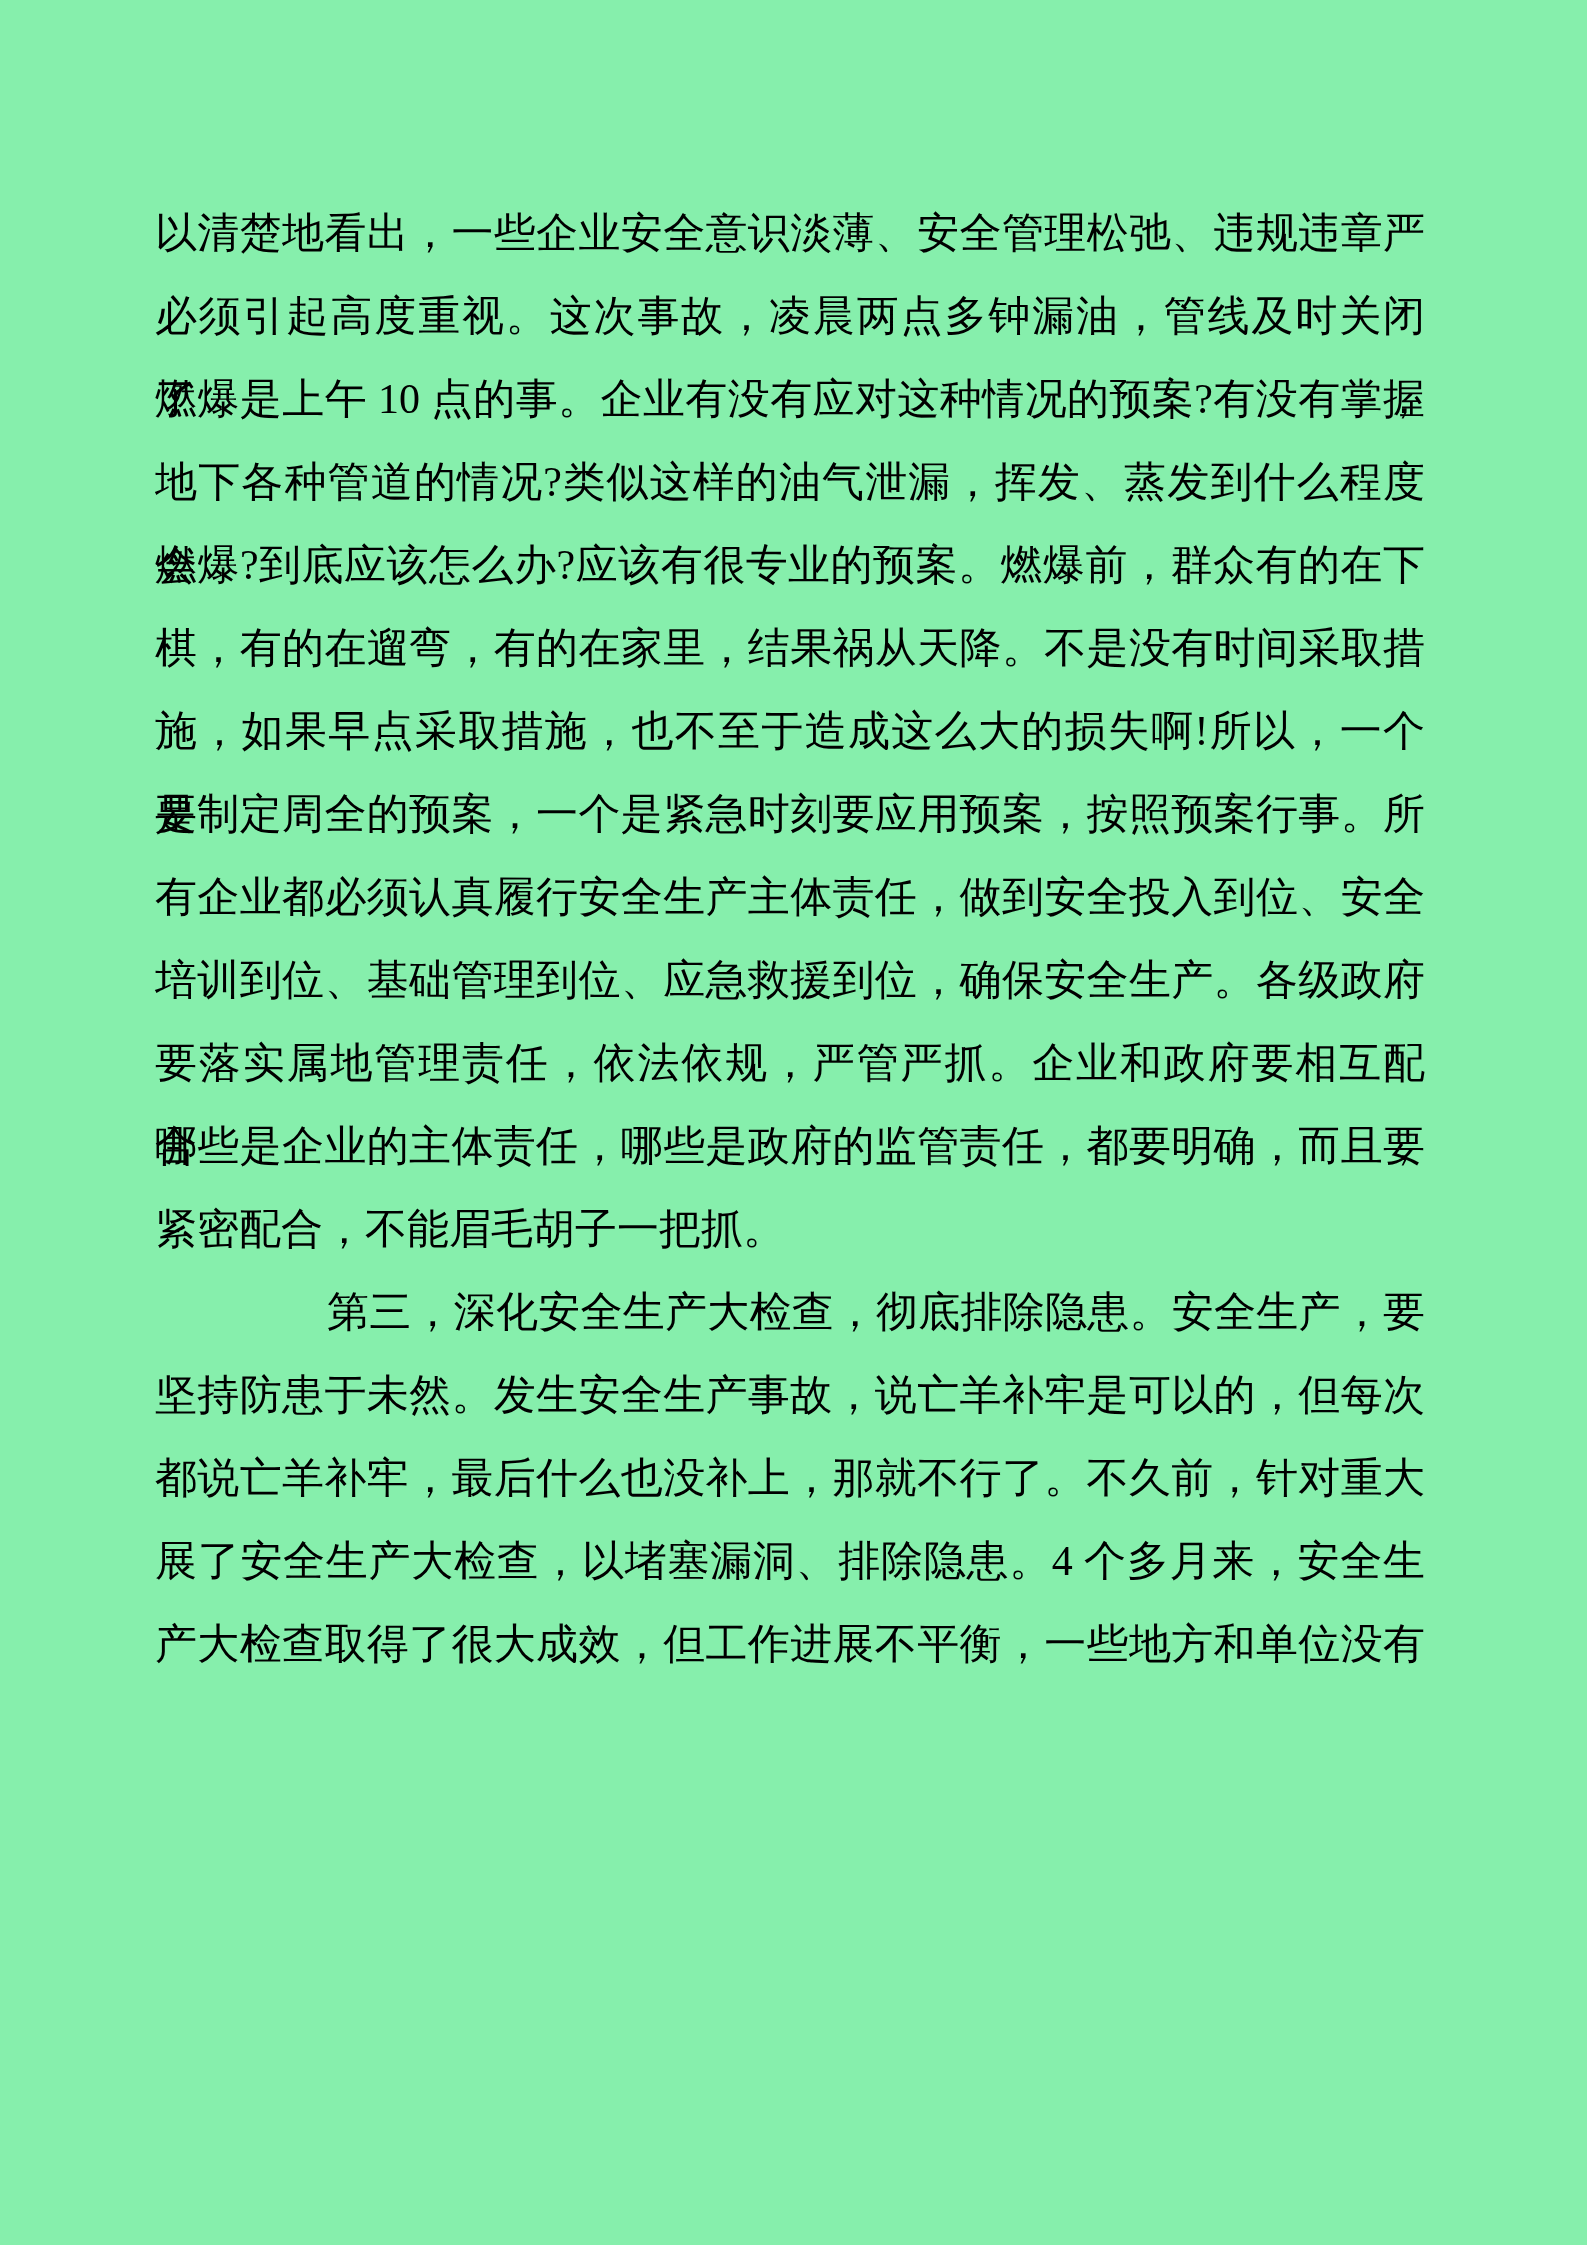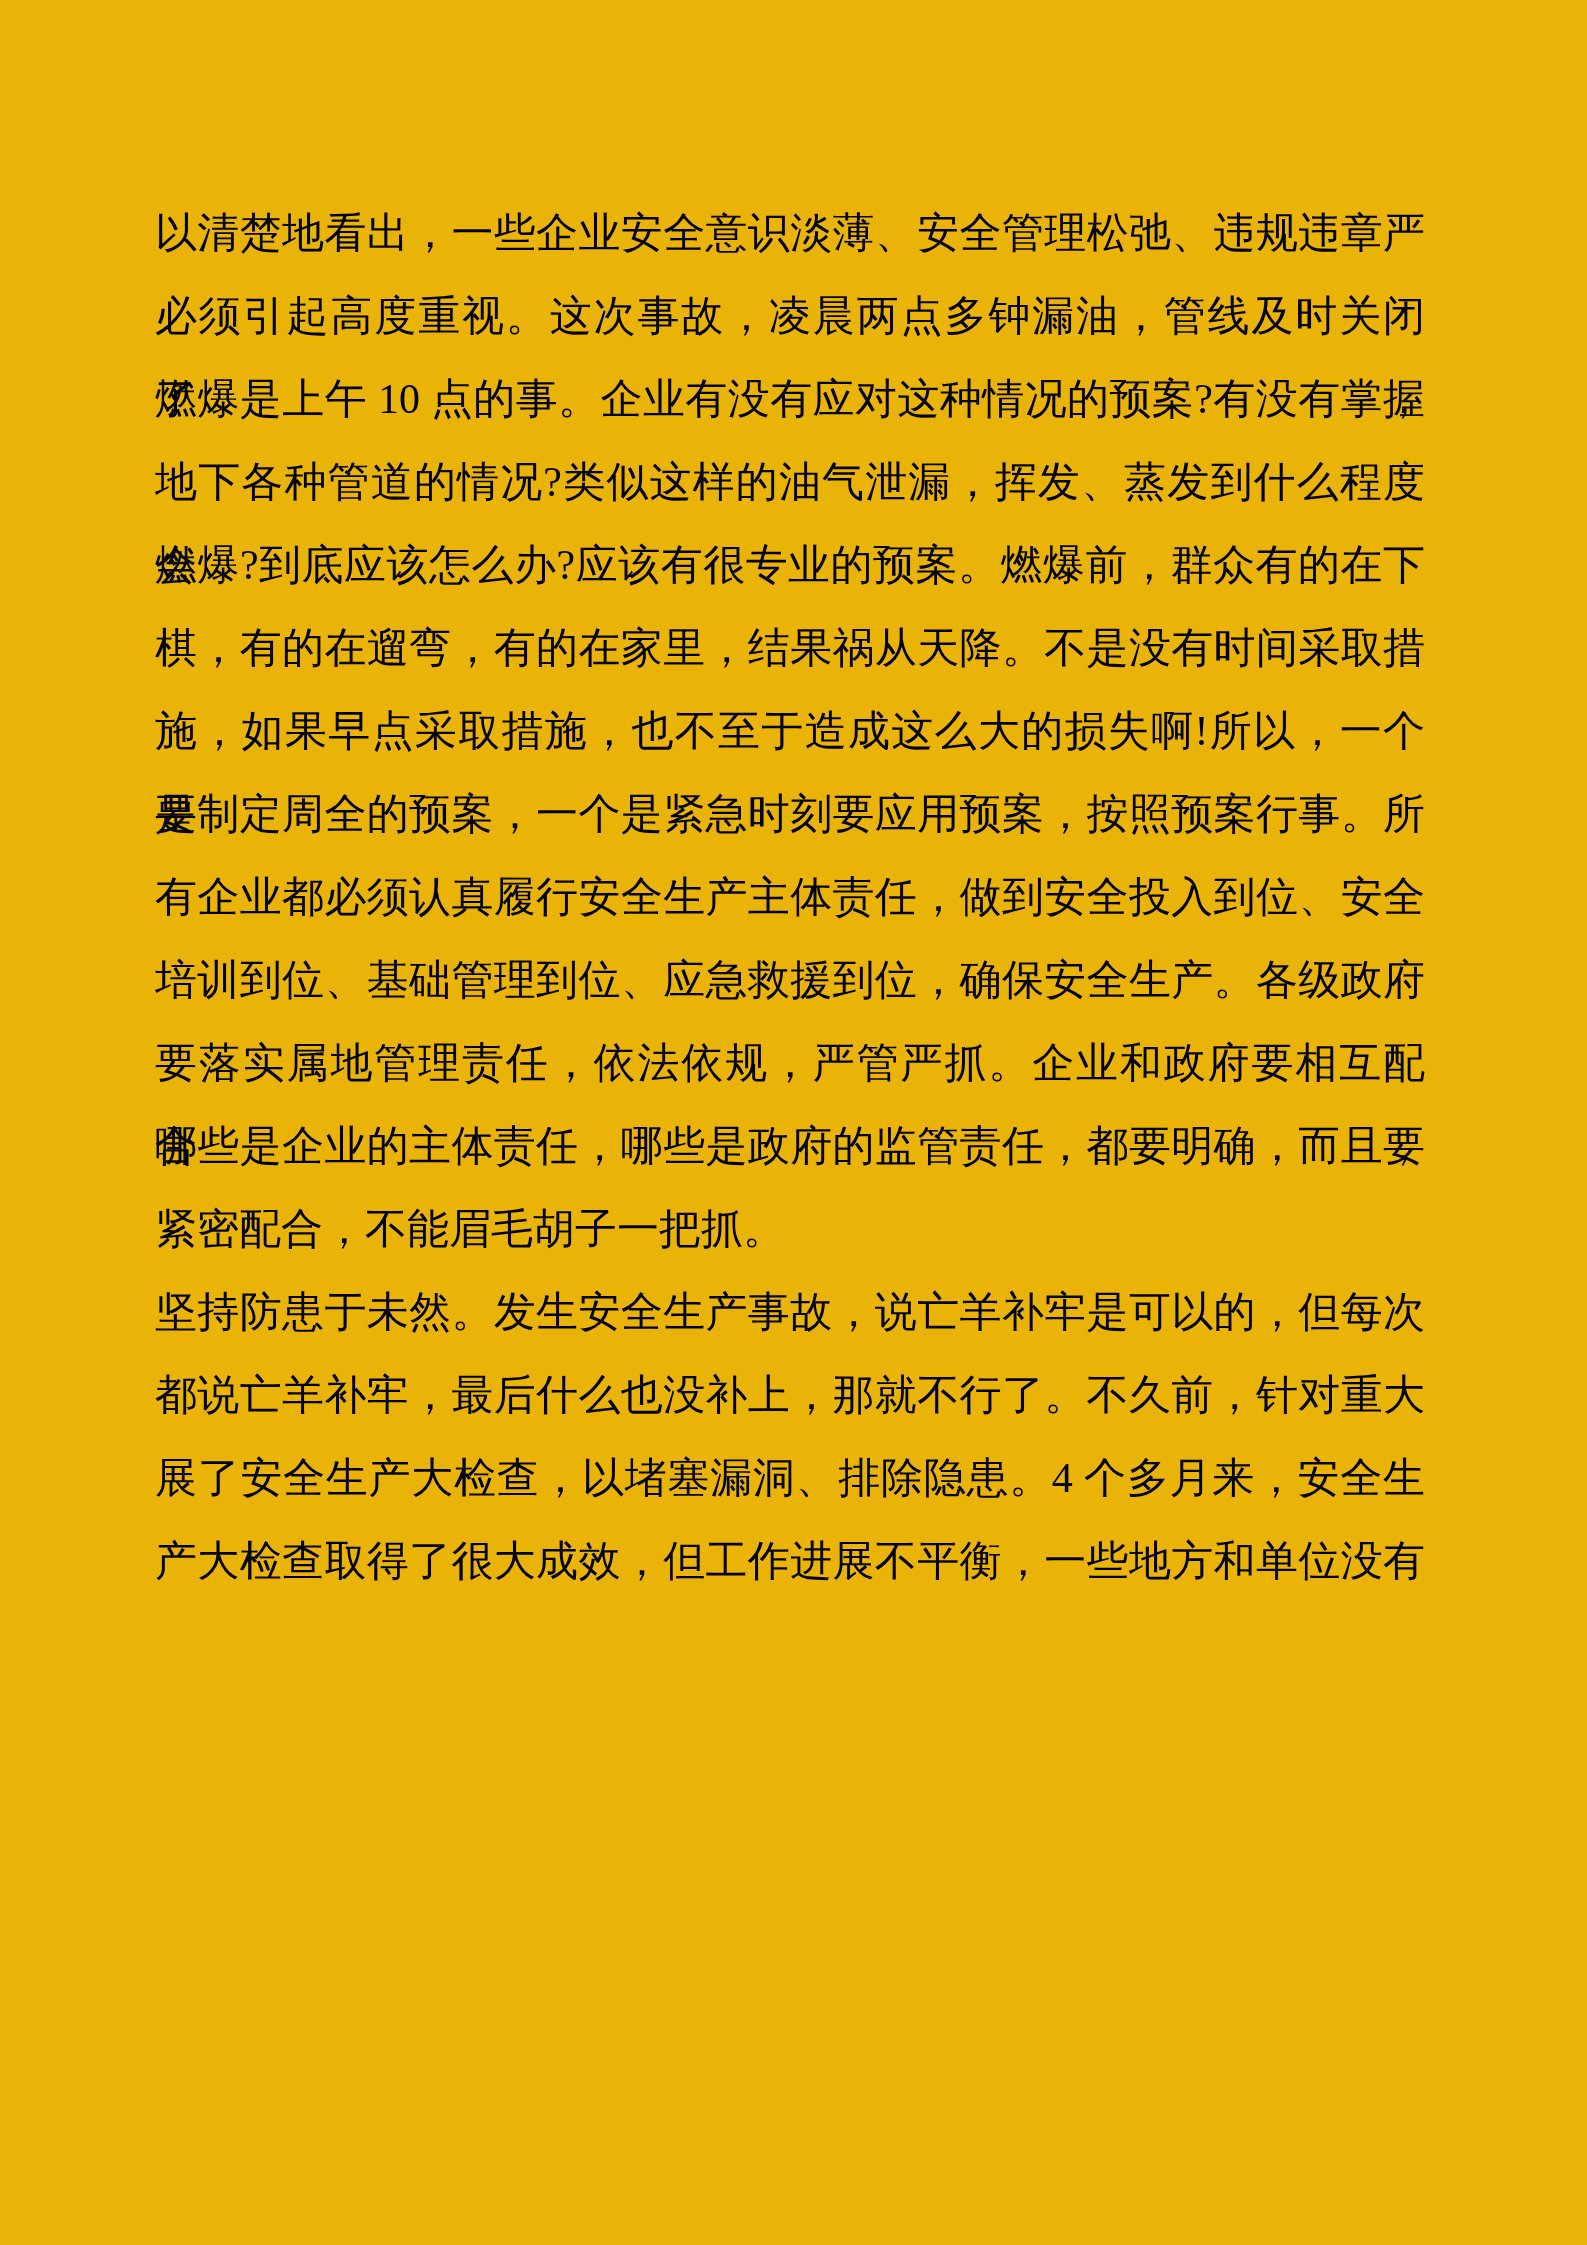--- a/index.html
+++ b/index.html
@@ -15,7 +15,7 @@
     position: relative;
     width: 1587px;
     height: 2245px;
-    background: #eab308;
+    background: #86efac;
     overflow: hidden;
   }
   .text-block {

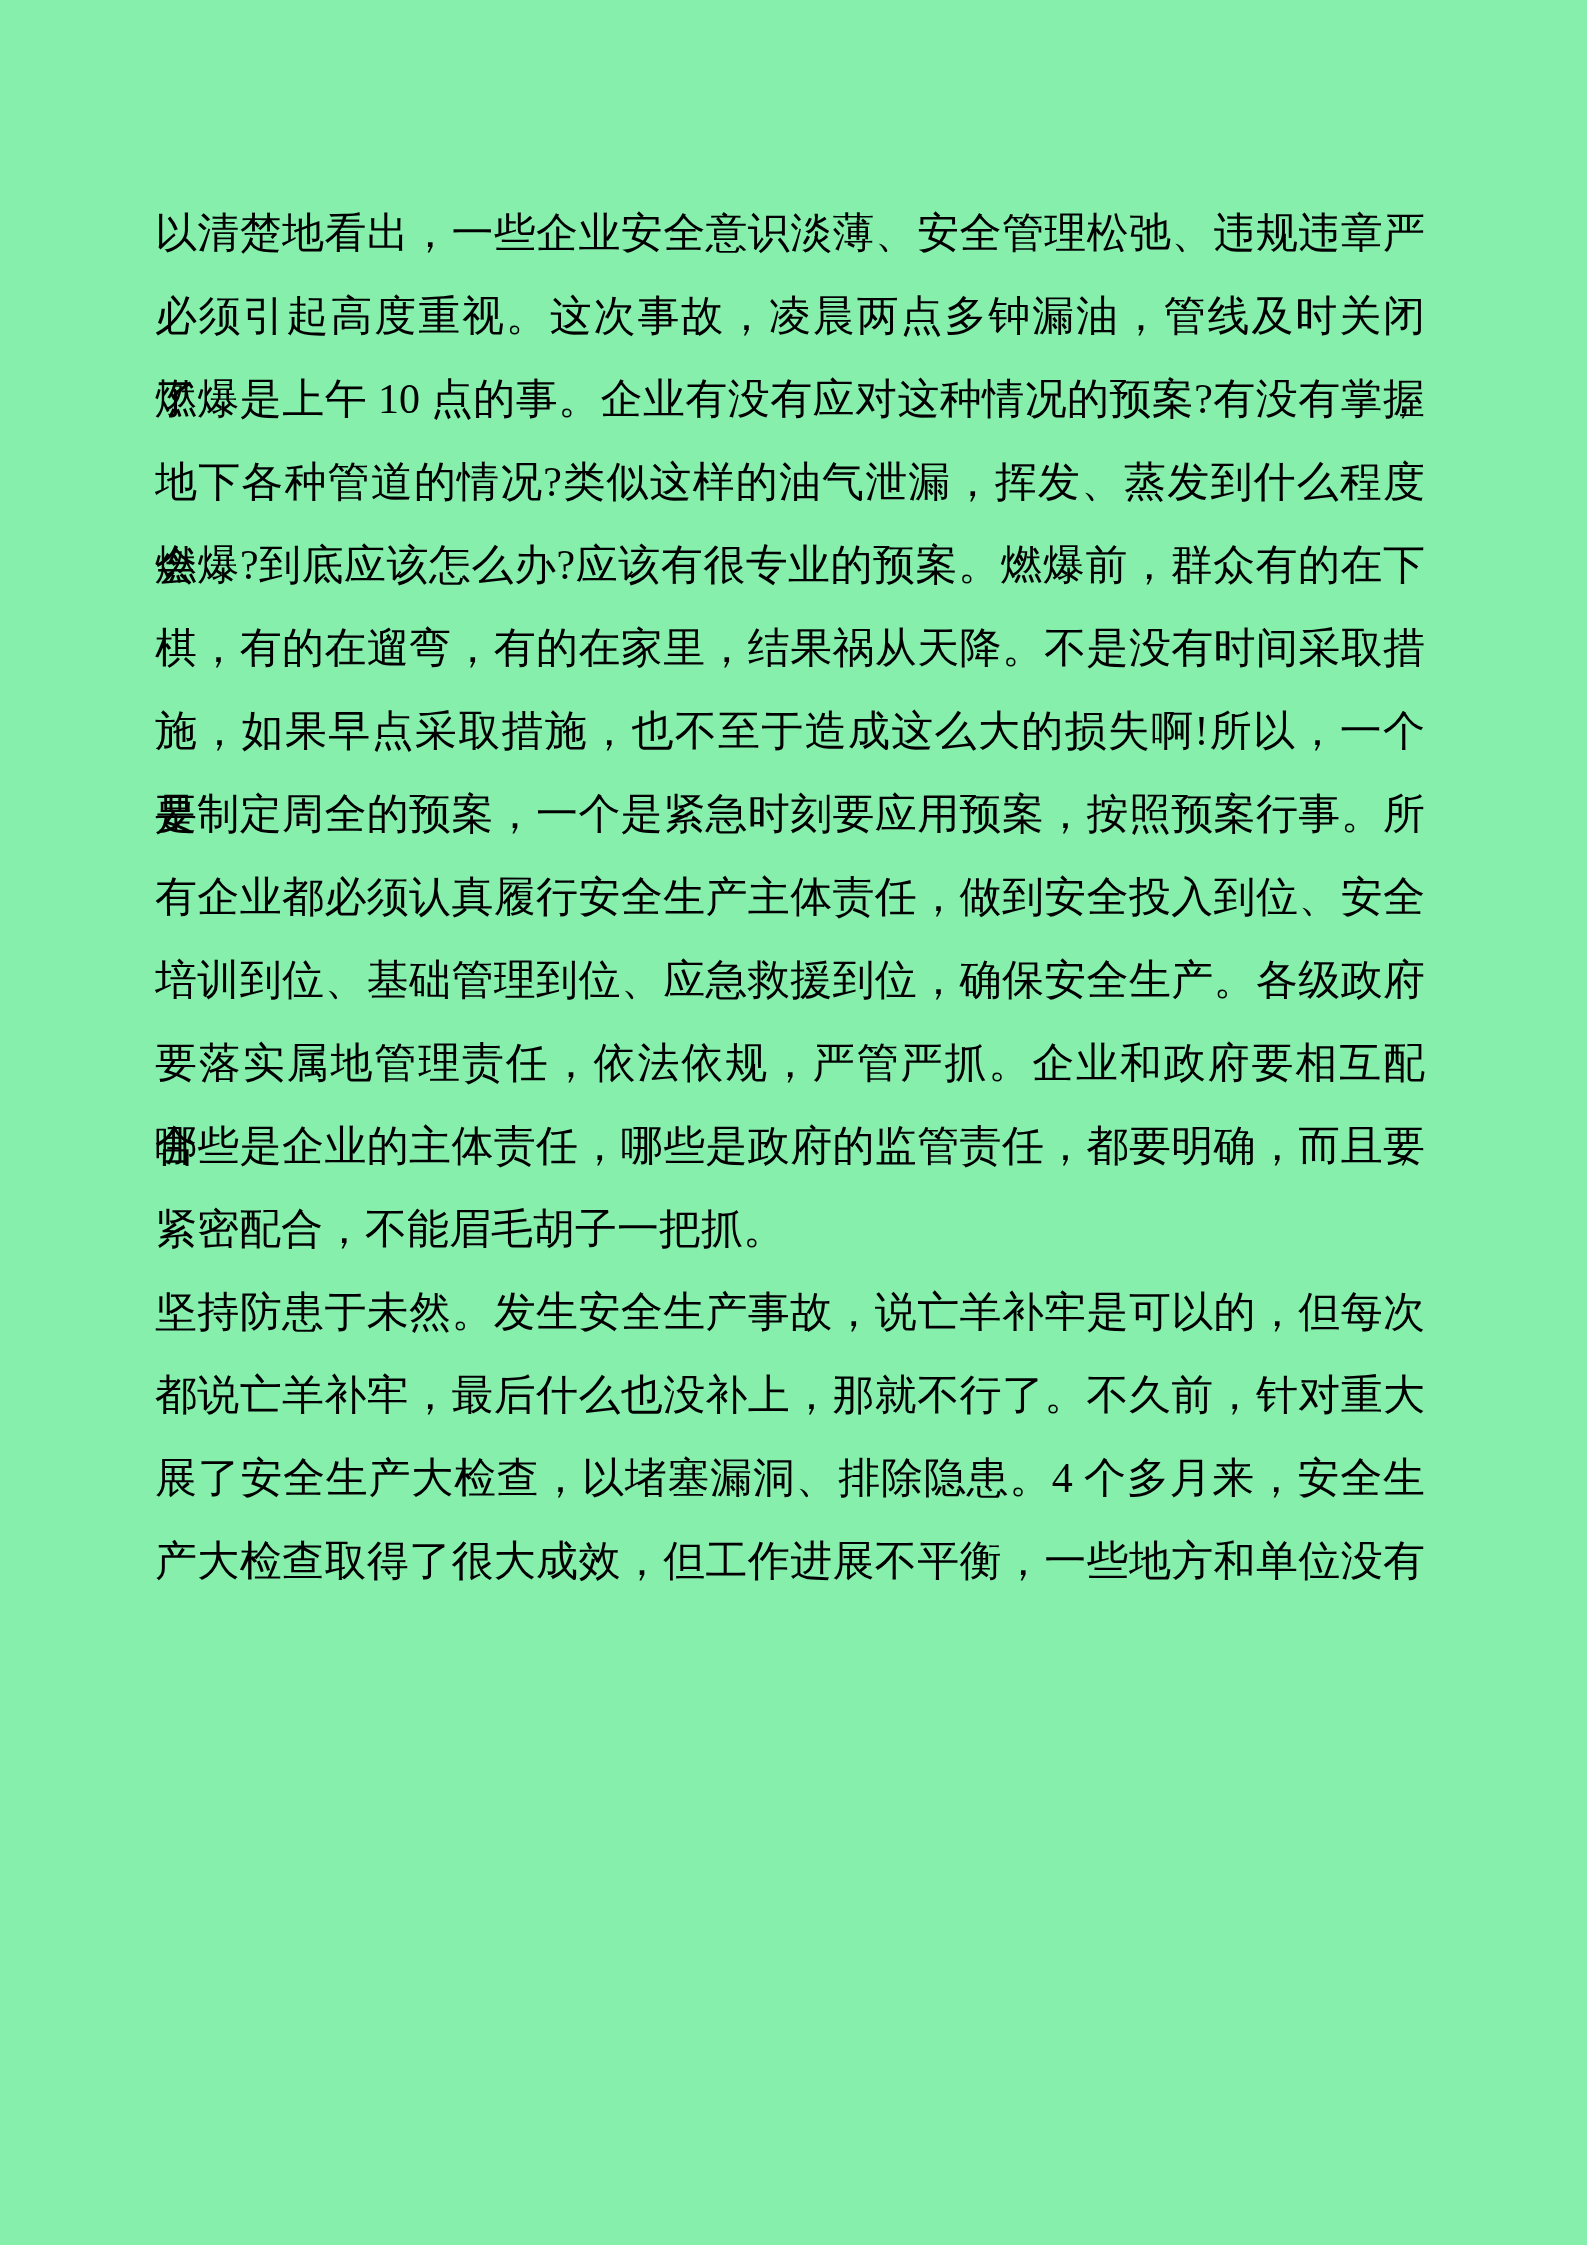--- a/index.html
+++ b/index.html
@@ -62,6 +62,7 @@
     <div class="line j">哪些是企业的主体责任，哪些是政府的监管责任，都要明确，而且要</div>
     <div class="line">紧密配合，不能眉毛胡子一把抓。</div>
 
+    <div class="line j indent">第三，深化安全生产大检查，彻底排除隐患。安全生产，要</div>
     <div class="line j">坚持防患于未然。发生安全生产事故，说亡羊补牢是可以的，但每次</div>
     <div class="line j">都说亡羊补牢，最后什么也没补上，那就不行了。不久前，针对重大</div>
     <div class="line j">展了安全生产大检查，以堵塞漏洞、排除隐患。4 个多月来，安全生</div>

